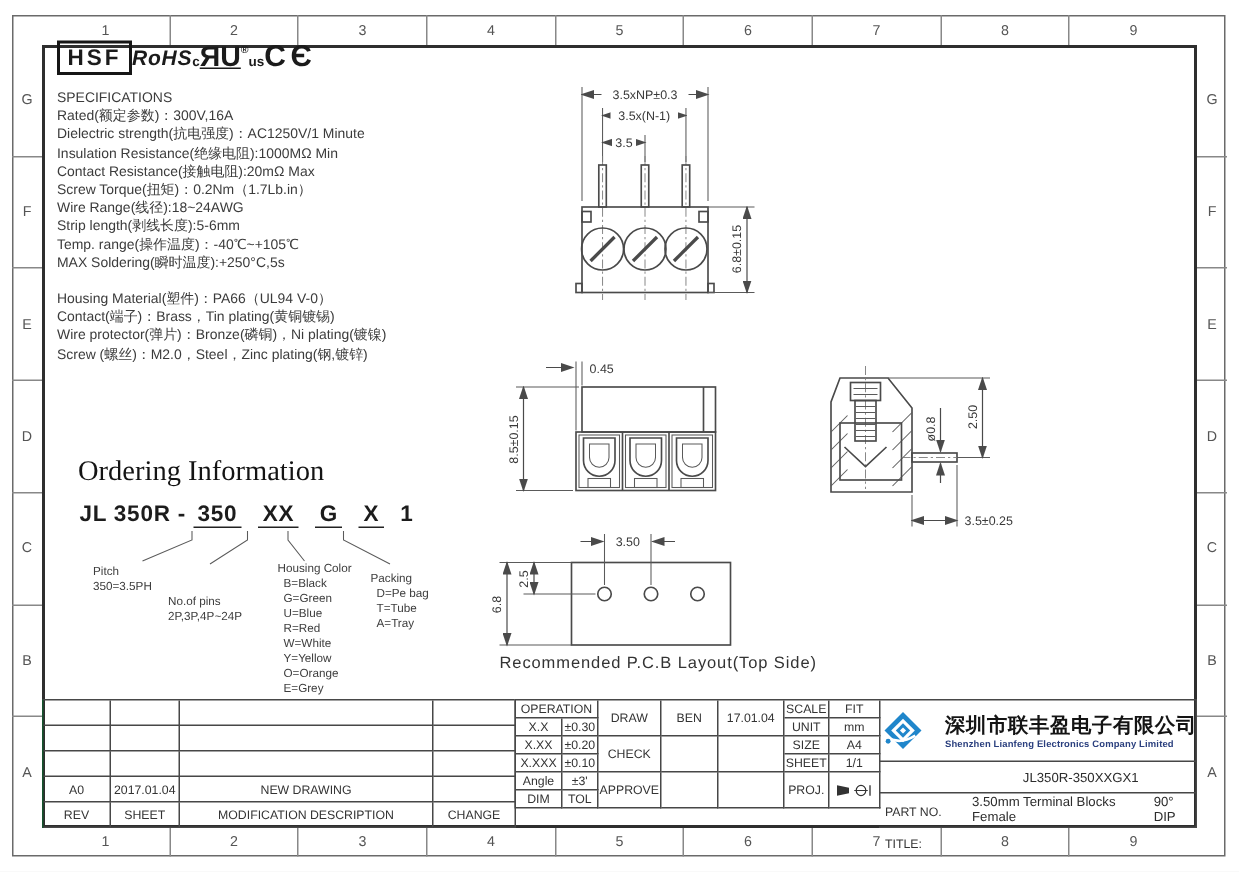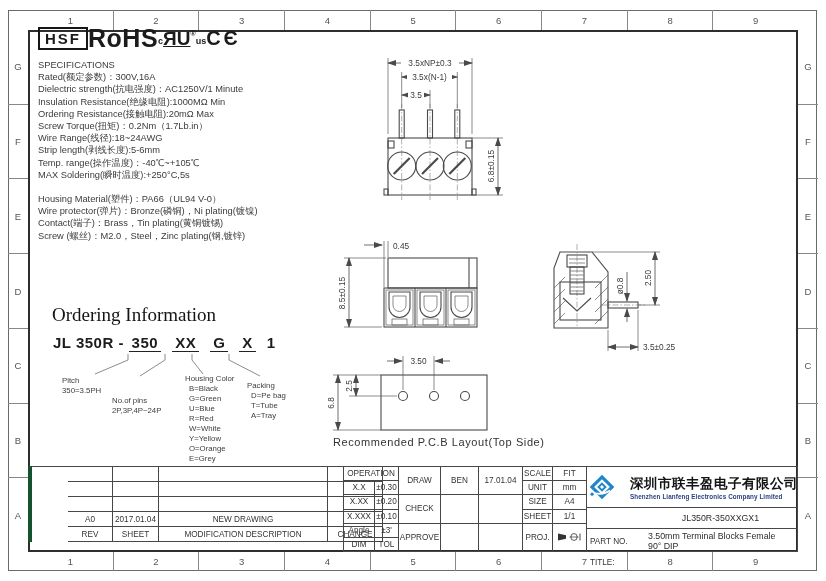--- a/index.html
+++ b/index.html
@@ -18,7 +18,7 @@
 
   .certbar { position: absolute; left: 38px; top: 24px; height: 28px; display: flex; align-items: center; color: #1b1b1b; }
   .hsf-box { border: 2.5px solid #161616; font-weight: bold; font-size: 15px; letter-spacing: 2px; padding: 1px 5px; }
-  .rohs { font-size: 25px; font-weight: 600; letter-spacing: 0.5px; }
+  .rohs { font-size: 14px; font-weight: 600; letter-spacing: 0.5px; font-style: italic; }
   .ulmark { display: flex; align-items: flex-end; font-weight: bold; }
   .ulmark .small { font-size: 9px; padding-bottom: 1px; }
   .ulmark .big { font-size: 19px; line-height: 17px; text-decoration: underline; }

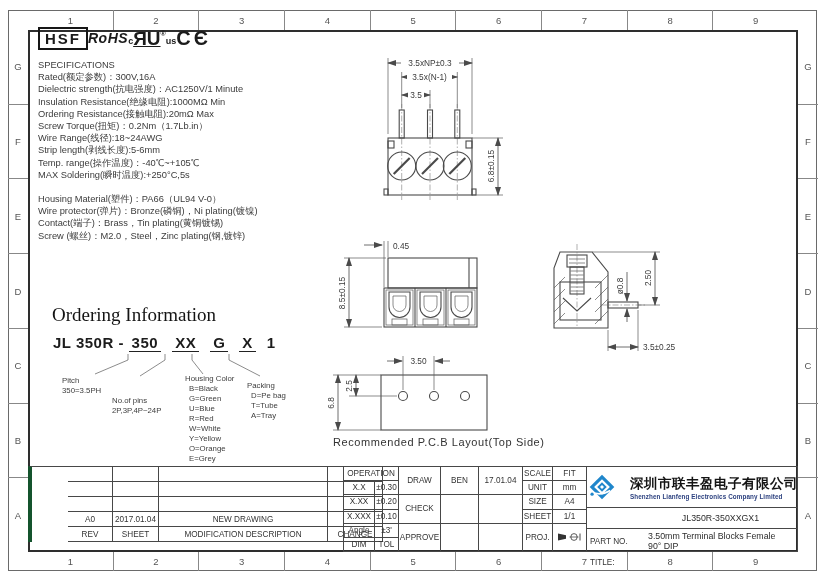--- a/index.html
+++ b/index.html
@@ -137,7 +137,7 @@
     <div>Rated(额定参数)：300V,16A</div>
     <div>Dielectric strength(抗电强度)：AC1250V/1 Minute</div>
     <div>Insulation Resistance(绝缘电阻):1000MΩ Min</div>
-    <div>Ordering Resistance(接触电阻):20mΩ Max</div>
+    <div>Contact Resistance(接触电阻):20mΩ Max</div>
     <div>Screw Torque(扭矩)：0.2Nm（1.7Lb.in）</div>
     <div>Wire Range(线径):18~24AWG</div>
     <div>Strip length(剥线长度):5-6mm</div>

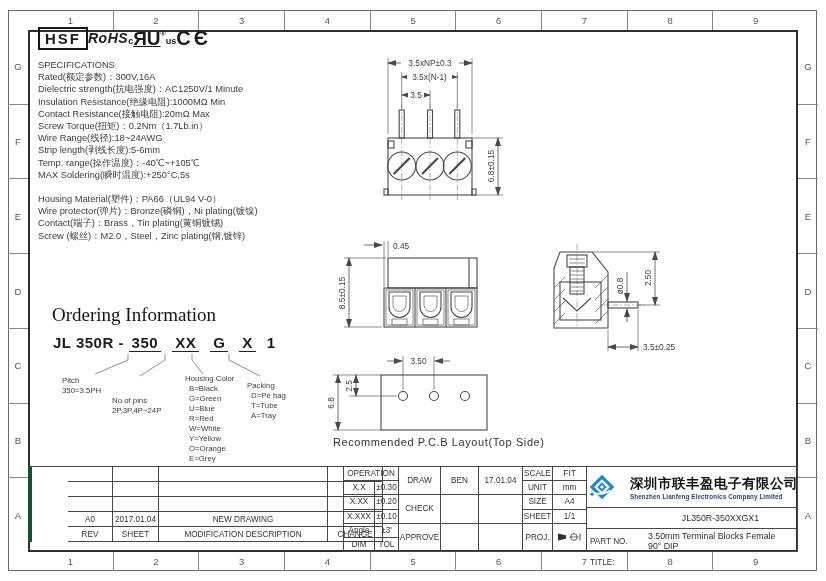--- a/index.html
+++ b/index.html
@@ -146,8 +146,8 @@
   </div>
   <div class="materials">
     <div>Housing Material(塑件)：PA66（UL94 V-0）</div>
+    <div>Contact(端子)：Brass，Tin plating(黄铜镀锡)</div>
     <div>Wire protector(弹片)：Bronze(磷铜)，Ni plating(镀镍)</div>
-    <div>Contact(端子)：Brass，Tin plating(黄铜镀锡)</div>
     <div>Screw (螺丝)：M2.0，Steel，Zinc plating(钢,镀锌)</div>
   </div>
 

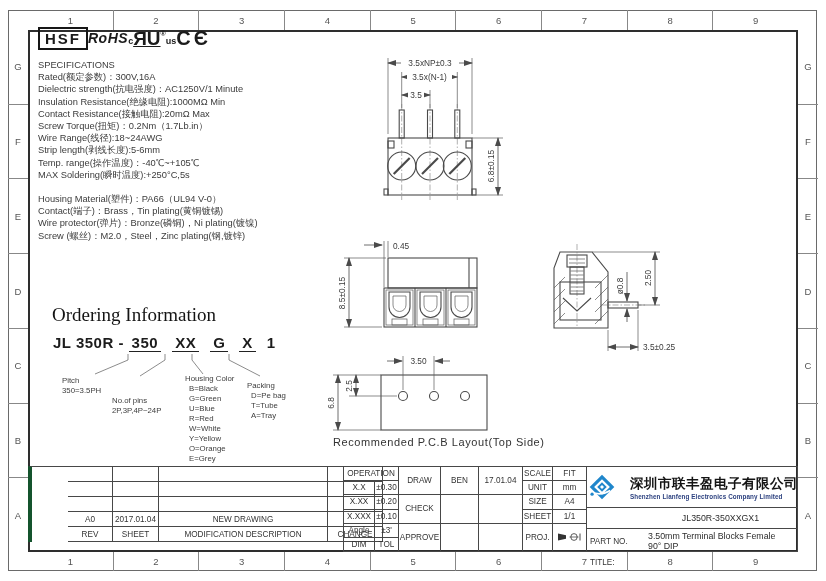--- a/index.html
+++ b/index.html
@@ -44,7 +44,7 @@
   .pcb-caption { position: absolute; left: 333px; top: 436px; font-size: 11px; letter-spacing: 0.6px; color: #333; }
 
   .rev-table { position: absolute; left: 28px; top: 466px; width: 315px; height: 76px; display: grid; grid-template-columns: 45px 46px 169px 55px; grid-template-rows: repeat(5, 1fr); border-left: 4px solid #14532d; border-top: 1px solid #474747; padding-left: 36px; }
-  .mid-table { position: absolute; left: 343px; top: 466px; width: 243px; height: 86px; display: grid; grid-template-columns: 31px 24px 42px 38px 44px 30px 34px; grid-template-rows: repeat(6, 1fr); border-left: 1px solid #474747; border-top: 1px solid #474747; }
+  .mid-table { position: absolute; left: 343px; top: 466px; width: 243px; height: 73px; display: grid; grid-template-columns: 31px 24px 42px 38px 44px 30px 34px; grid-template-rows: repeat(6, 1fr); border-left: 1px solid #474747; border-top: 1px solid #474747; }
   .tcell { border-right: 1px solid #474747; border-bottom: 1px solid #474747; display: flex; align-items: center; justify-content: center; font-size: 8.2px; color: #333; overflow: hidden; white-space: nowrap; }
 
   .right-sec { position: absolute; left: 586px; top: 466px; width: 212px; height: 86px; border-top: 1px solid #474747; border-right: 1px solid #474747; border-bottom: 1px solid #474747; }

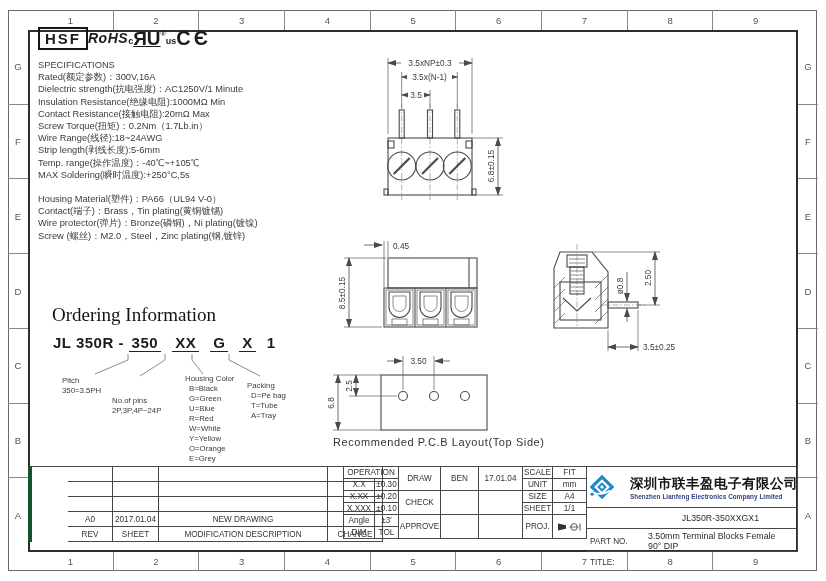--- a/index.html
+++ b/index.html
@@ -43,7 +43,7 @@
   .drawing { position: absolute; }
   .pcb-caption { position: absolute; left: 333px; top: 436px; font-size: 11px; letter-spacing: 0.6px; color: #333; }
 
-  .rev-table { position: absolute; left: 28px; top: 466px; width: 315px; height: 76px; display: grid; grid-template-columns: 45px 46px 169px 55px; grid-template-rows: repeat(5, 1fr); border-left: 4px solid #14532d; border-top: 1px solid #474747; padding-left: 36px; }
+  .rev-table { position: absolute; left: 28px; top: 466px; width: 315px; height: 86px; display: grid; grid-template-columns: 45px 46px 169px 55px; grid-template-rows: repeat(5, 1fr); border-left: 1px solid #14532d; border-top: 1px solid #474747; }
   .mid-table { position: absolute; left: 343px; top: 466px; width: 243px; height: 73px; display: grid; grid-template-columns: 31px 24px 42px 38px 44px 30px 34px; grid-template-rows: repeat(6, 1fr); border-left: 1px solid #474747; border-top: 1px solid #474747; }
   .tcell { border-right: 1px solid #474747; border-bottom: 1px solid #474747; display: flex; align-items: center; justify-content: center; font-size: 8.2px; color: #333; overflow: hidden; white-space: nowrap; }
 

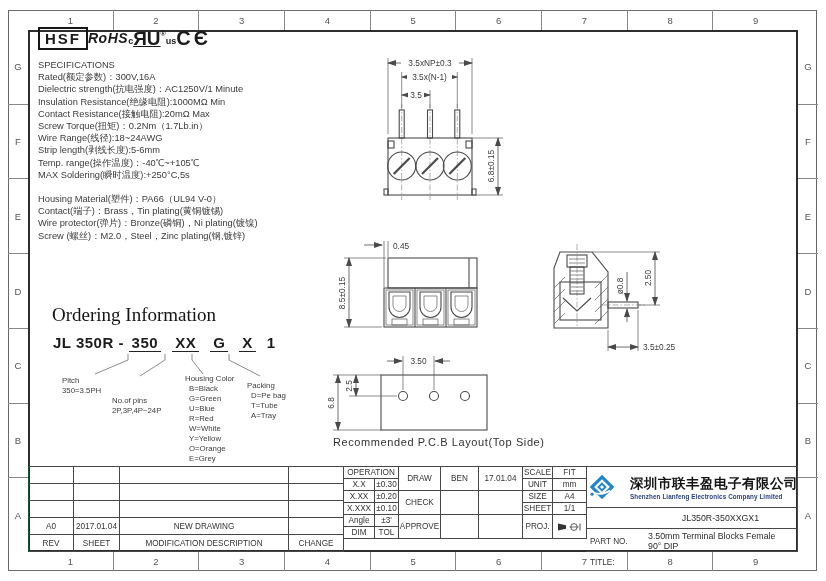--- a/index.html
+++ b/index.html
@@ -57,7 +57,7 @@
   .info-row.title { top: 62px; height: 24px; }
   .info-label { width: 57px; border-right: 1px solid #474747; font-size: 8.2px; display: flex; align-items: center; padding-left: 4px; color: #333; margin-top: 33px; }
   .info-value { flex: 1; font-size: 8.8px; display: flex; align-items: center; justify-content: center; color: #2c2c2c; }
-  .info-value.titleval { flex-direction: column; align-items: flex-start; justify-content: center; padding-left: 5px; line-height: 10px; }
+  .info-value.titleval { flex-direction: row; align-items: flex-start; justify-content: center; padding-left: 5px; line-height: 10px; }
   .info-row.partno { border-bottom: 1px solid #474747; }
 </style>
 </head>

